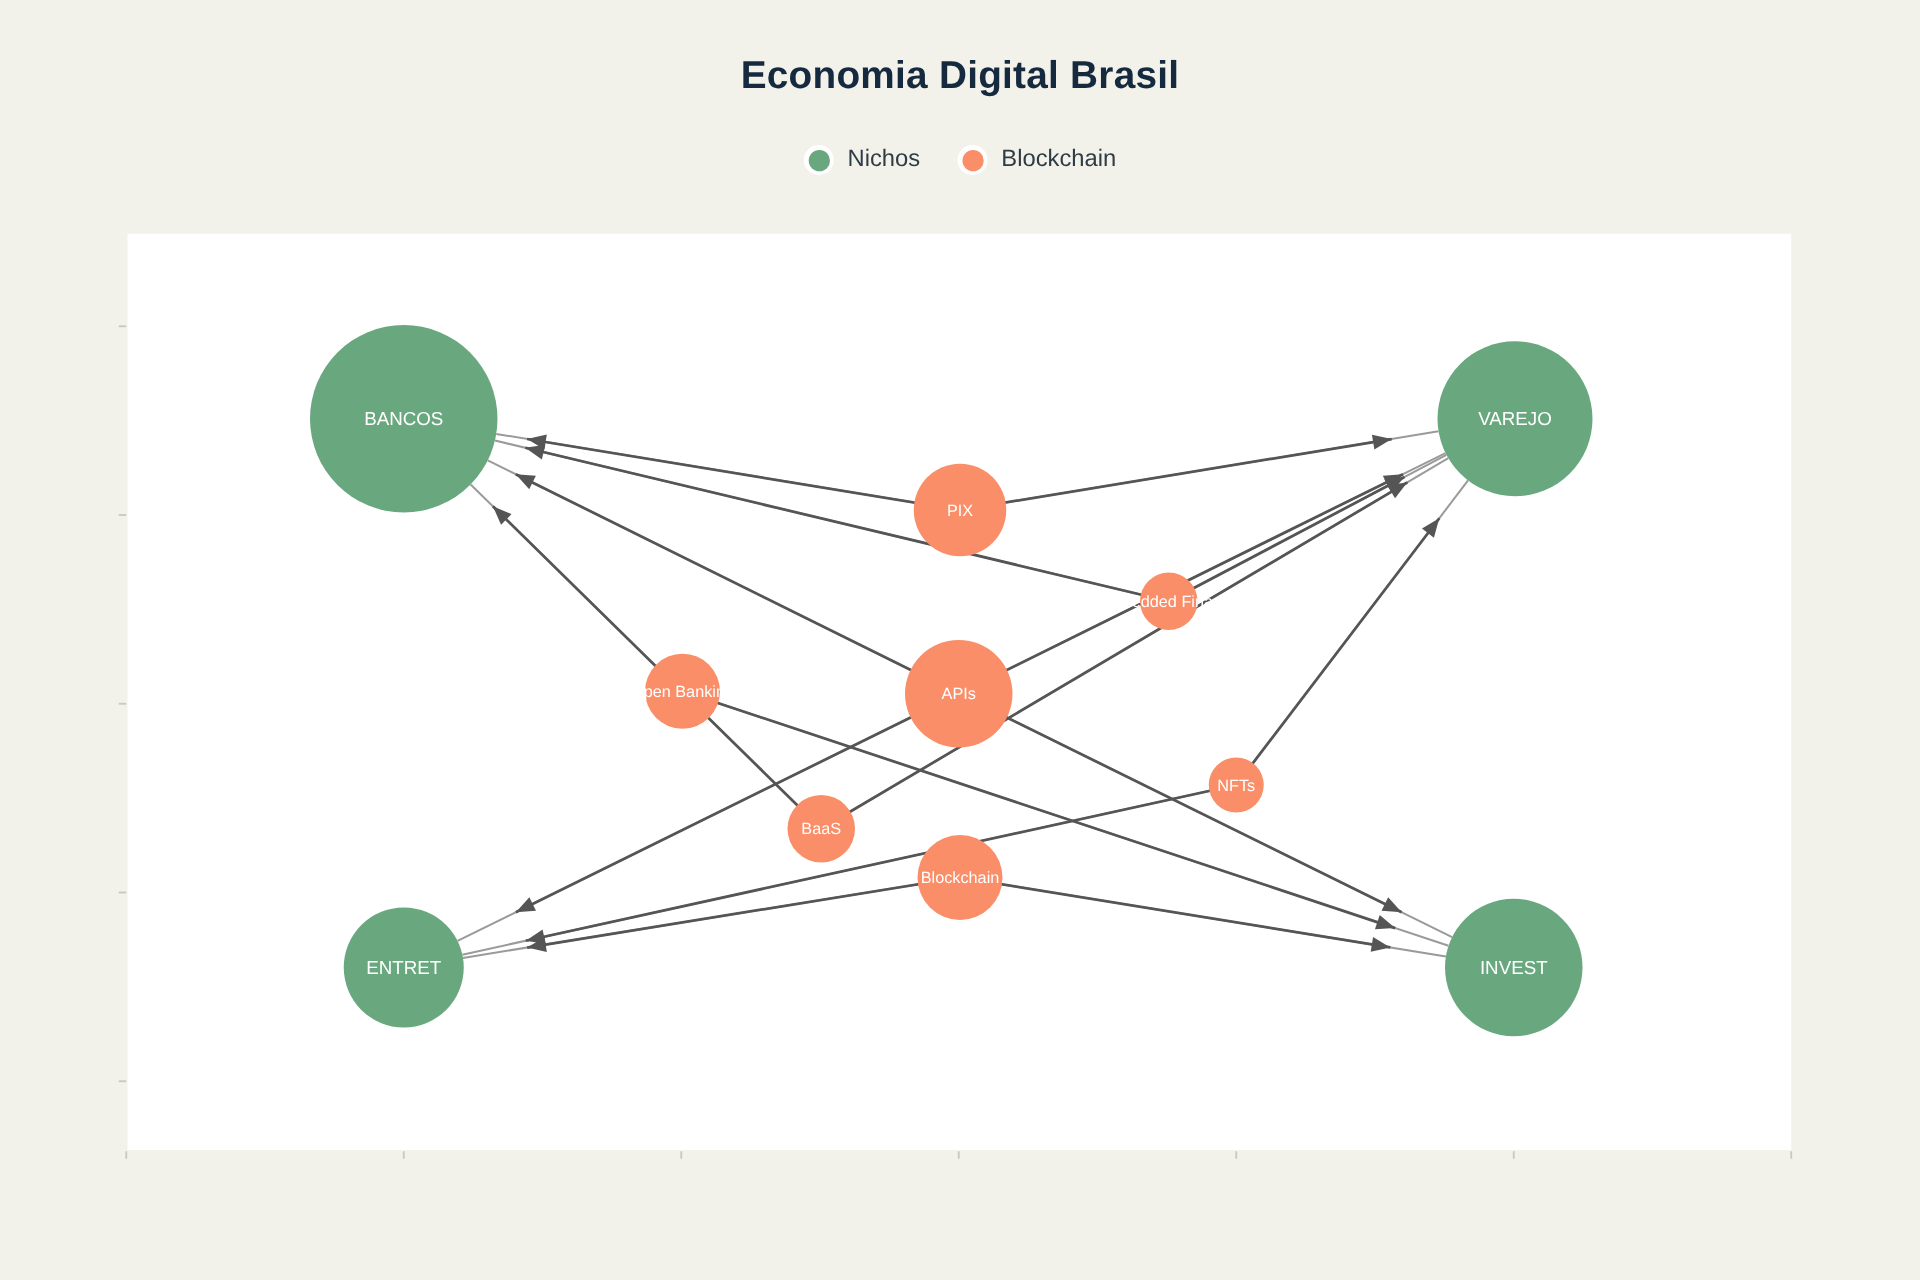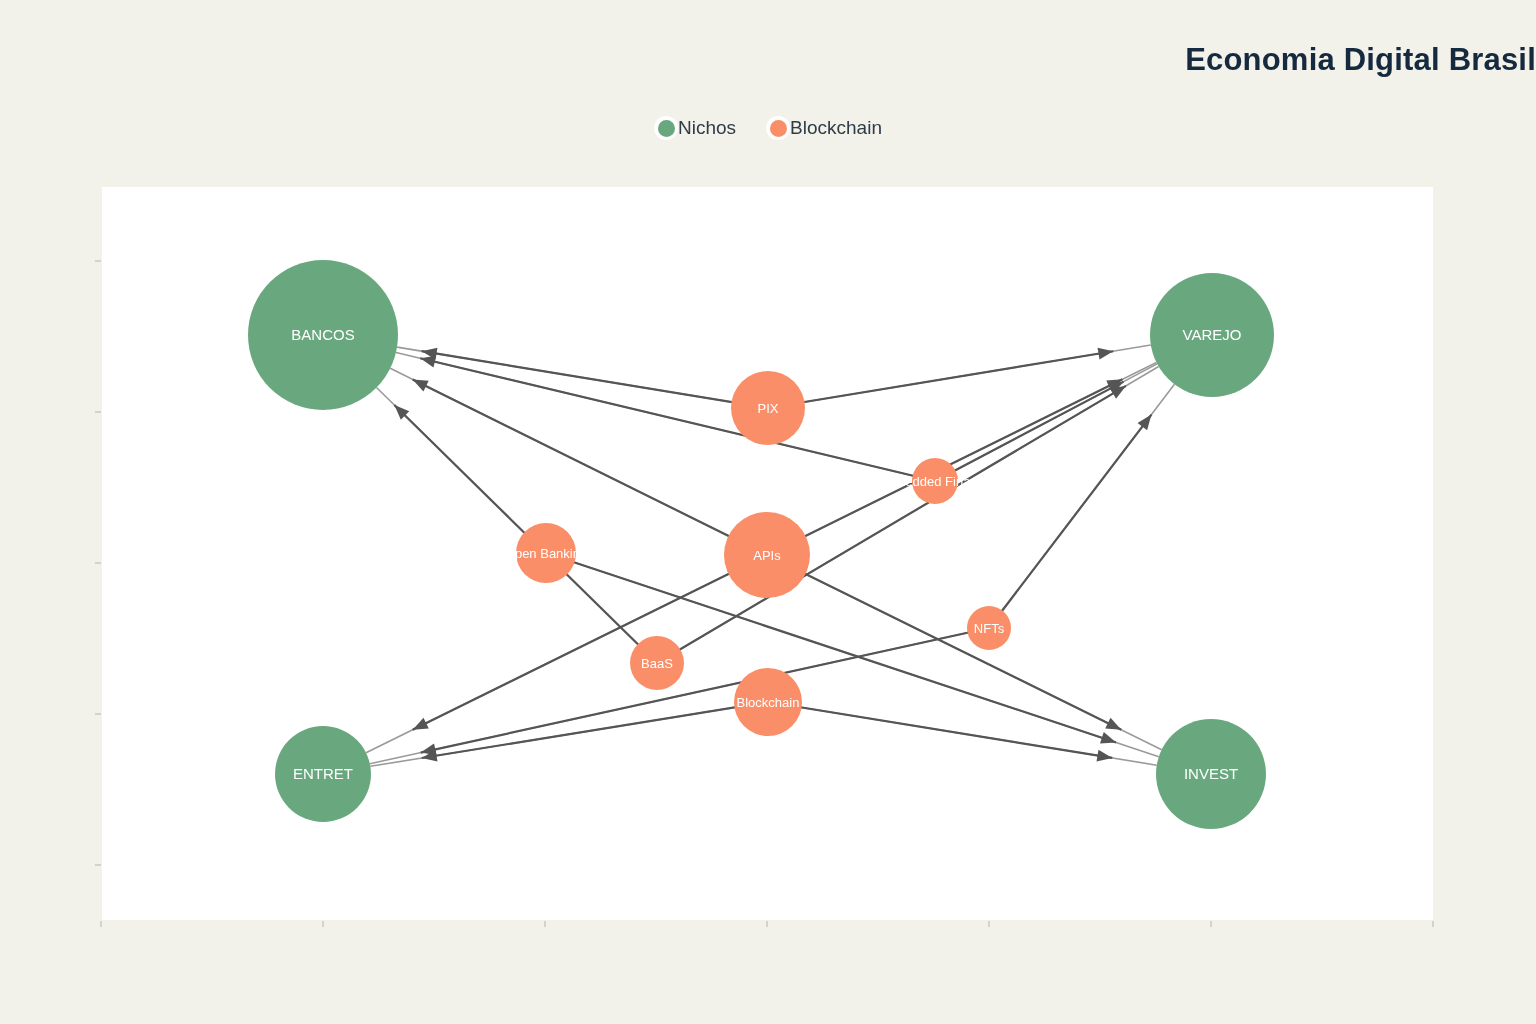--- a/index.html
+++ b/index.html
@@ -10,7 +10,7 @@
   }
   .page-title{
     position:absolute;top:42px;left:0;width:100%;
-    text-align:right;font-size:31px;font-weight:bold;
+    text-align:center;font-size:31px;font-weight:bold;
     letter-spacing:0.2px;color:#152A3E;
   }
   .legend{

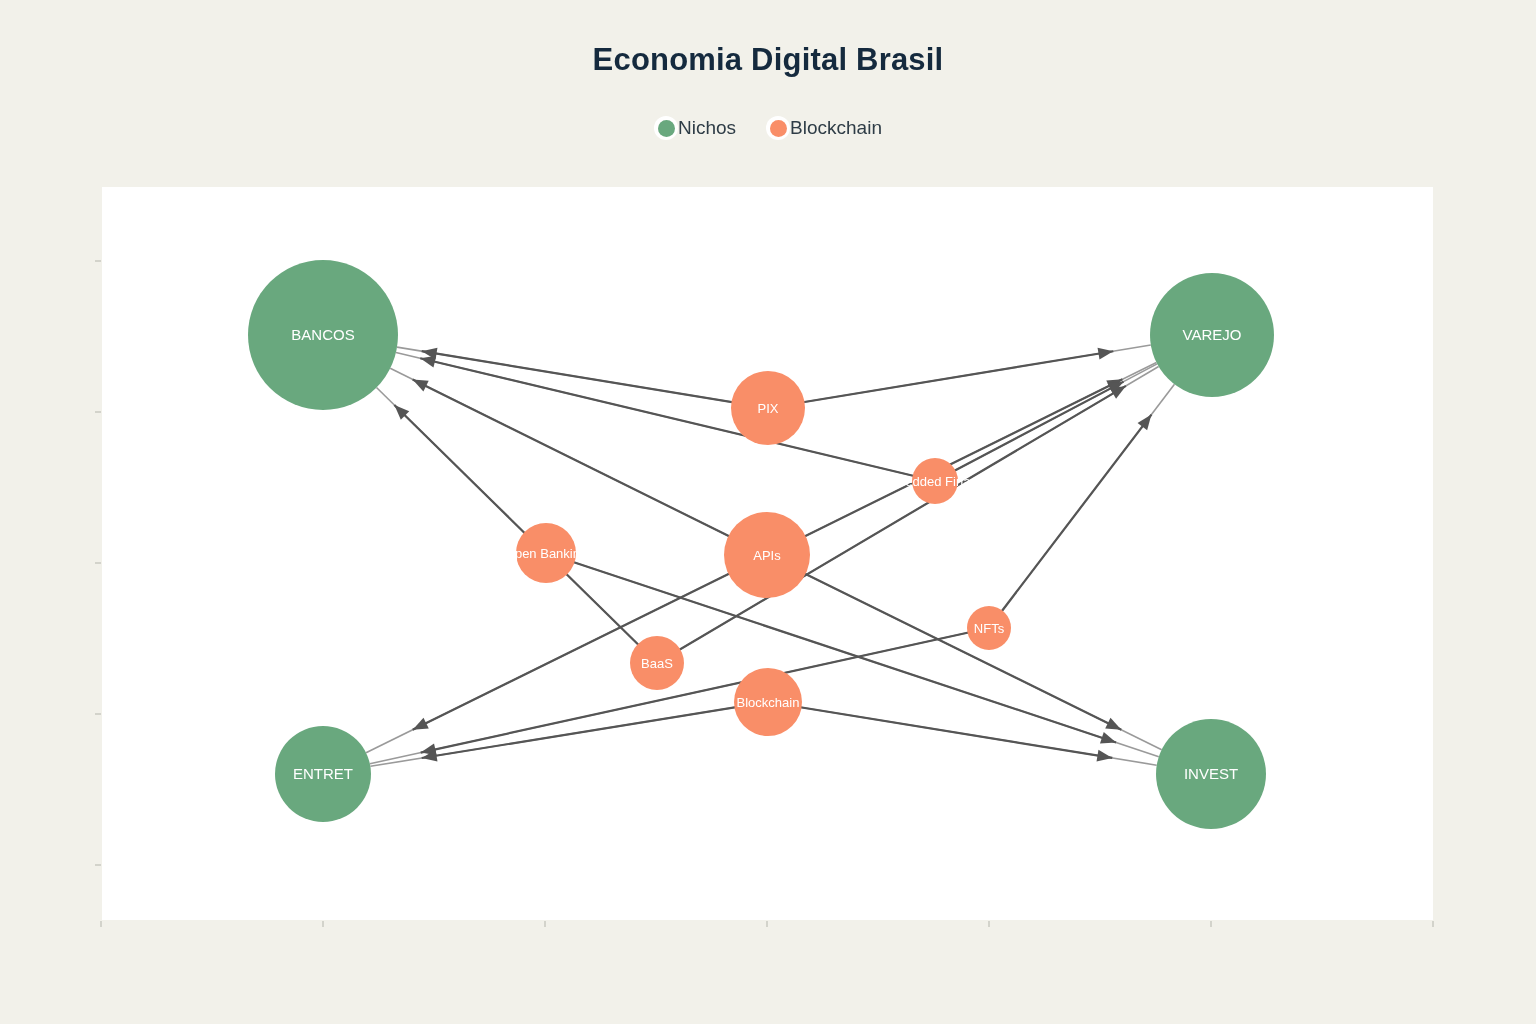--- a/index.html
+++ b/index.html
@@ -17,7 +17,7 @@
     position:absolute;top:116px;left:0;width:100%;
     display:flex;justify-content:center;align-items:center;gap:30px;
   }
-  .legend-item{display:flex;align-items:center;cursor:pointer;}
+  .legend-item{display:flex;align-items:center;gap:11px;cursor:pointer;}
   .legend-chip{
     width:24px;height:24px;border-radius:50%;background:#ffffff;
     display:flex;align-items:center;justify-content:center;

